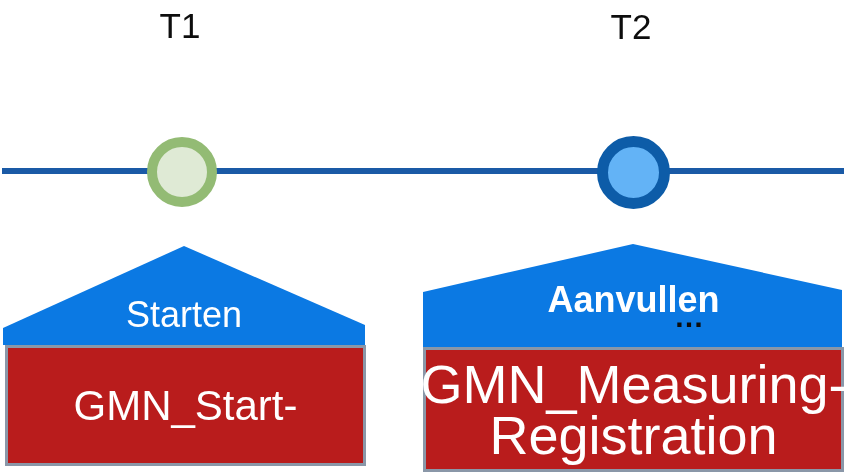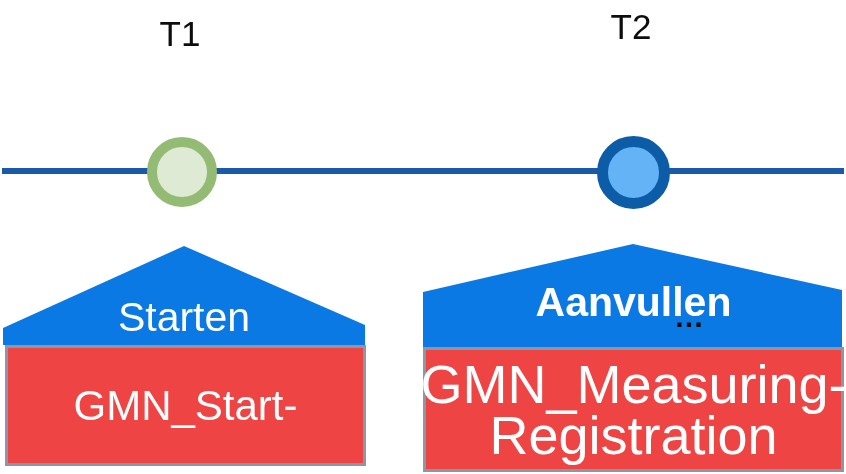--- a/index.html
+++ b/index.html
@@ -21,7 +21,7 @@
     color: #0d0d0d;
     line-height: 1.1;
   }
-  .t1 { left: 145px; top: 15px; }
+  .t1 { left: 145px; top: 7px; }
   .t2 { left: 596px; top: 8px; }
 
   

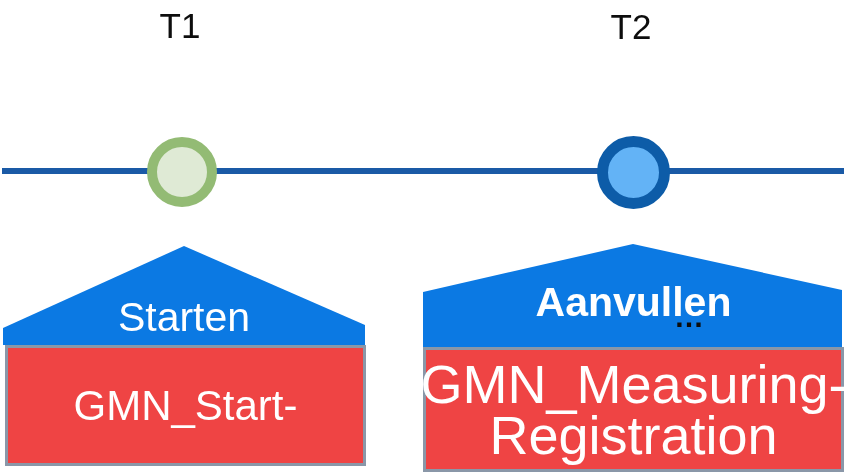--- a/index.html
+++ b/index.html
@@ -61,7 +61,7 @@
   .roof-title {
     position: absolute;
     color: #ffffff;
-    font-size: 41px;
+    font-size: 36px;
     text-align: center;
     line-height: 1.1;
   }

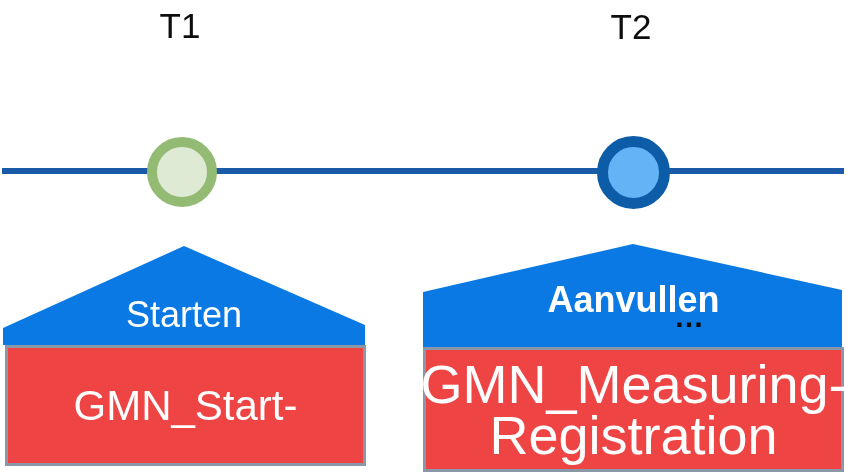--- a/index.html
+++ b/index.html
@@ -83,7 +83,7 @@
   .box {
     position: absolute;
     box-sizing: border-box;
-    background: #ef4444;
+    background: #b91c1c;
     border: 3px solid #8a97a8;
     color: #ffffff;
     display: flex;

